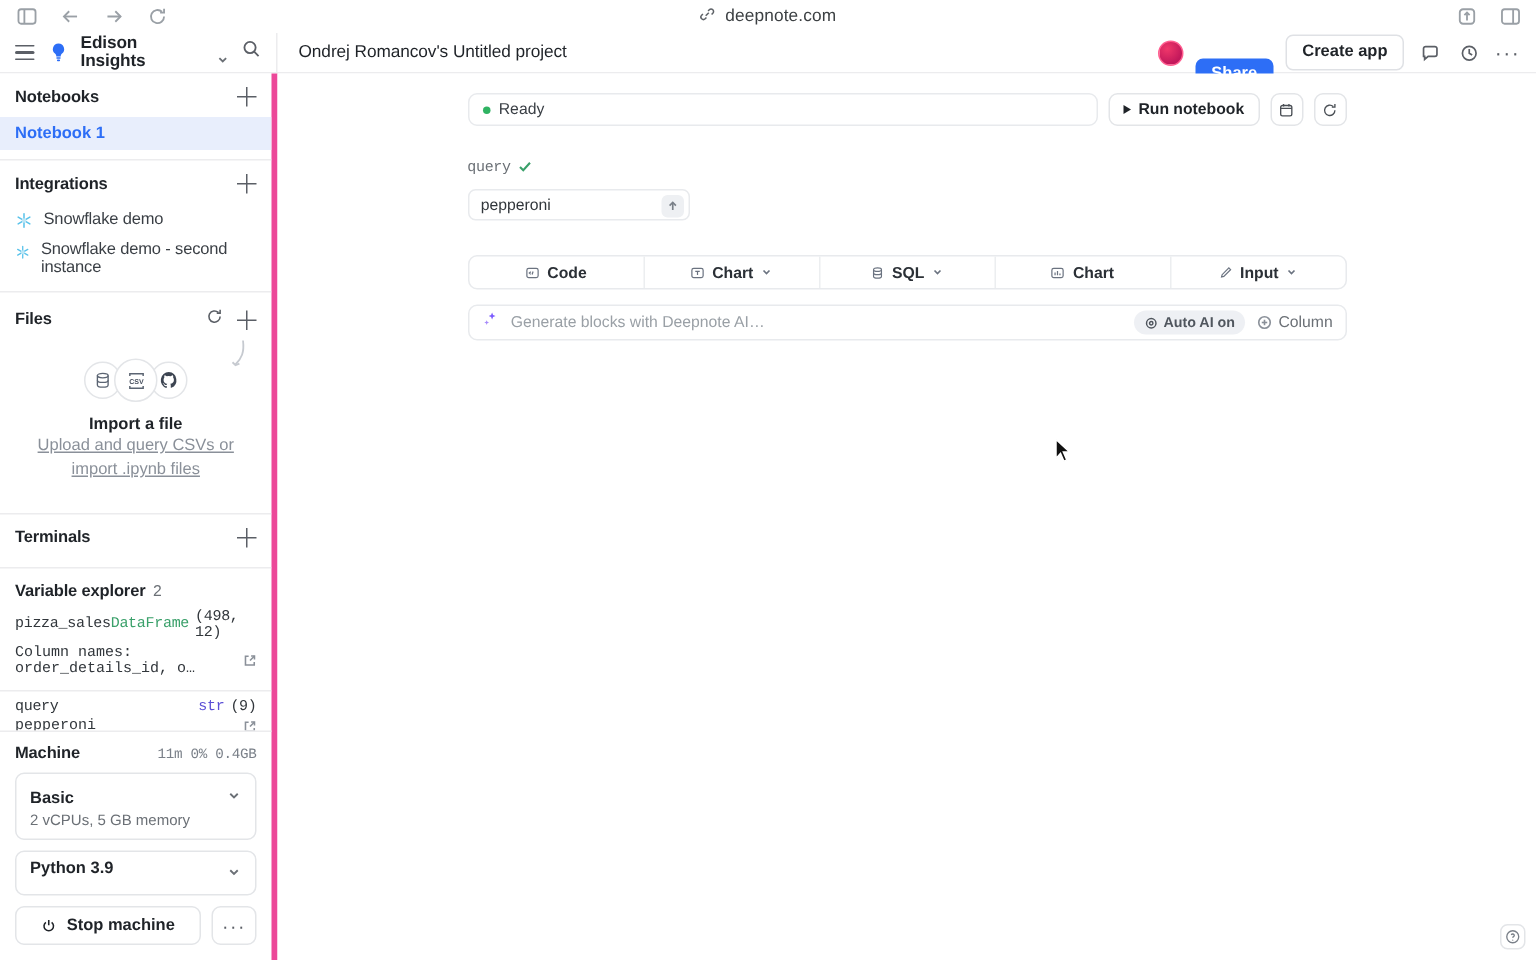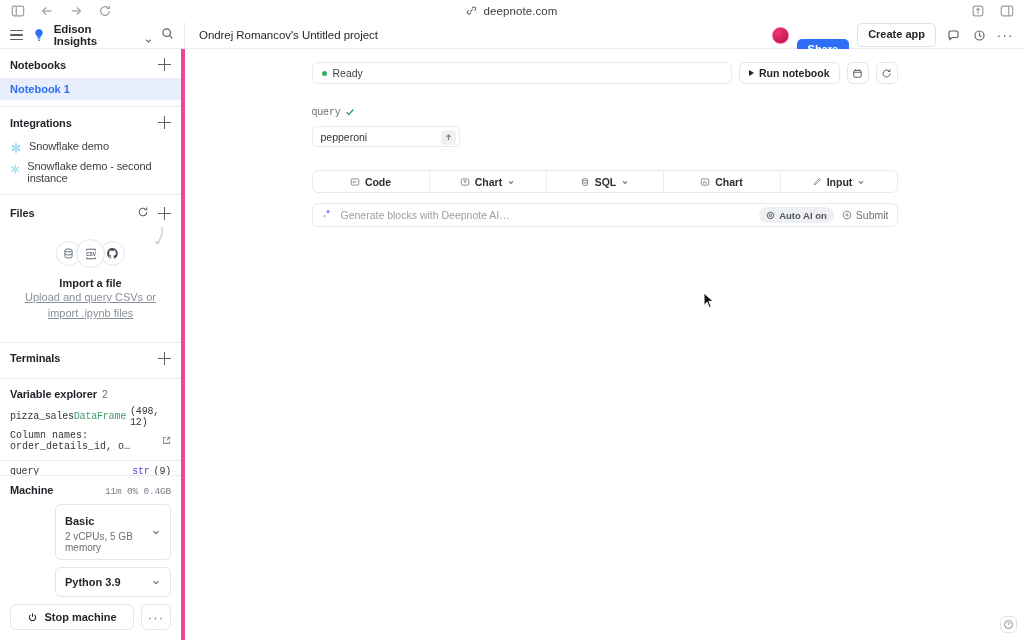--- a/index.html
+++ b/index.html
@@ -667,7 +667,7 @@
                   <line x1="3.8" y1="6" x2="8.2" y2="6"></line>
                 </svg>
             </span>
-            <span>Submit</span>
+            <span>Column</span>
           </span>
         </div>
 

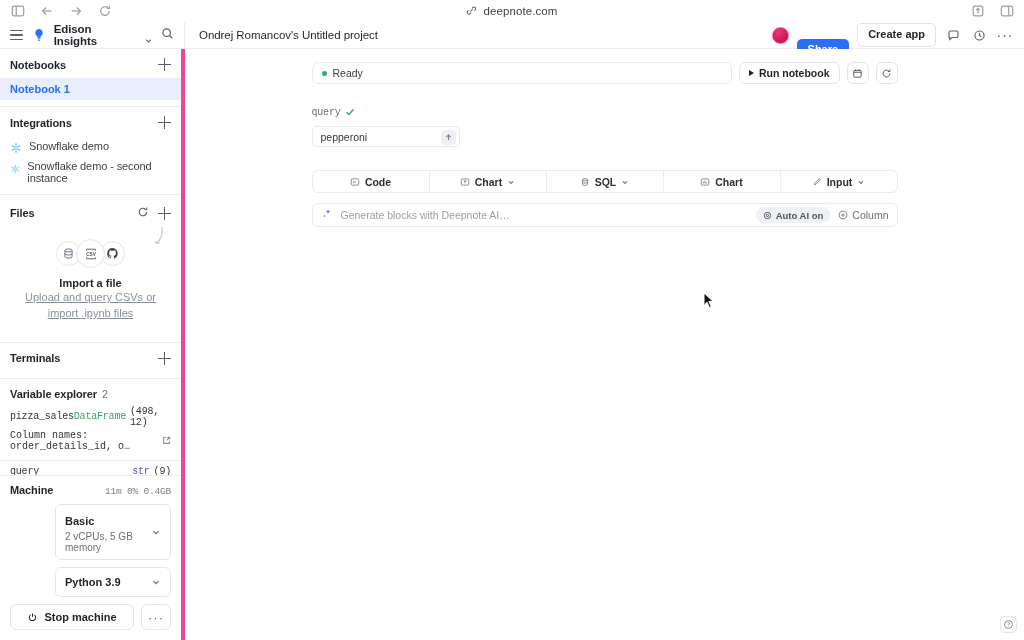--- a/index.html
+++ b/index.html
@@ -137,7 +137,7 @@
   .mach-stats{ margin-left:auto; font-family:"Liberation Mono", monospace; font-size:9.5px; color:#7a8089; letter-spacing:-.2px;}
   .mach-select {
     margin-top:7px; border:1px solid #e3e5e8; border-radius:6px;
-    padding: 6px 9px; display:flex; align-items:center; background:#fff;margin-left:45px;
+    padding: 6px 9px; display:flex; background:#fff;
   }
   .mach-sel-main { font-size:11px; font-weight:700; color:#1f2328;}
   .mach-sel-sub { font-size:10px; color:#6b7076; margin-top:2px;}

